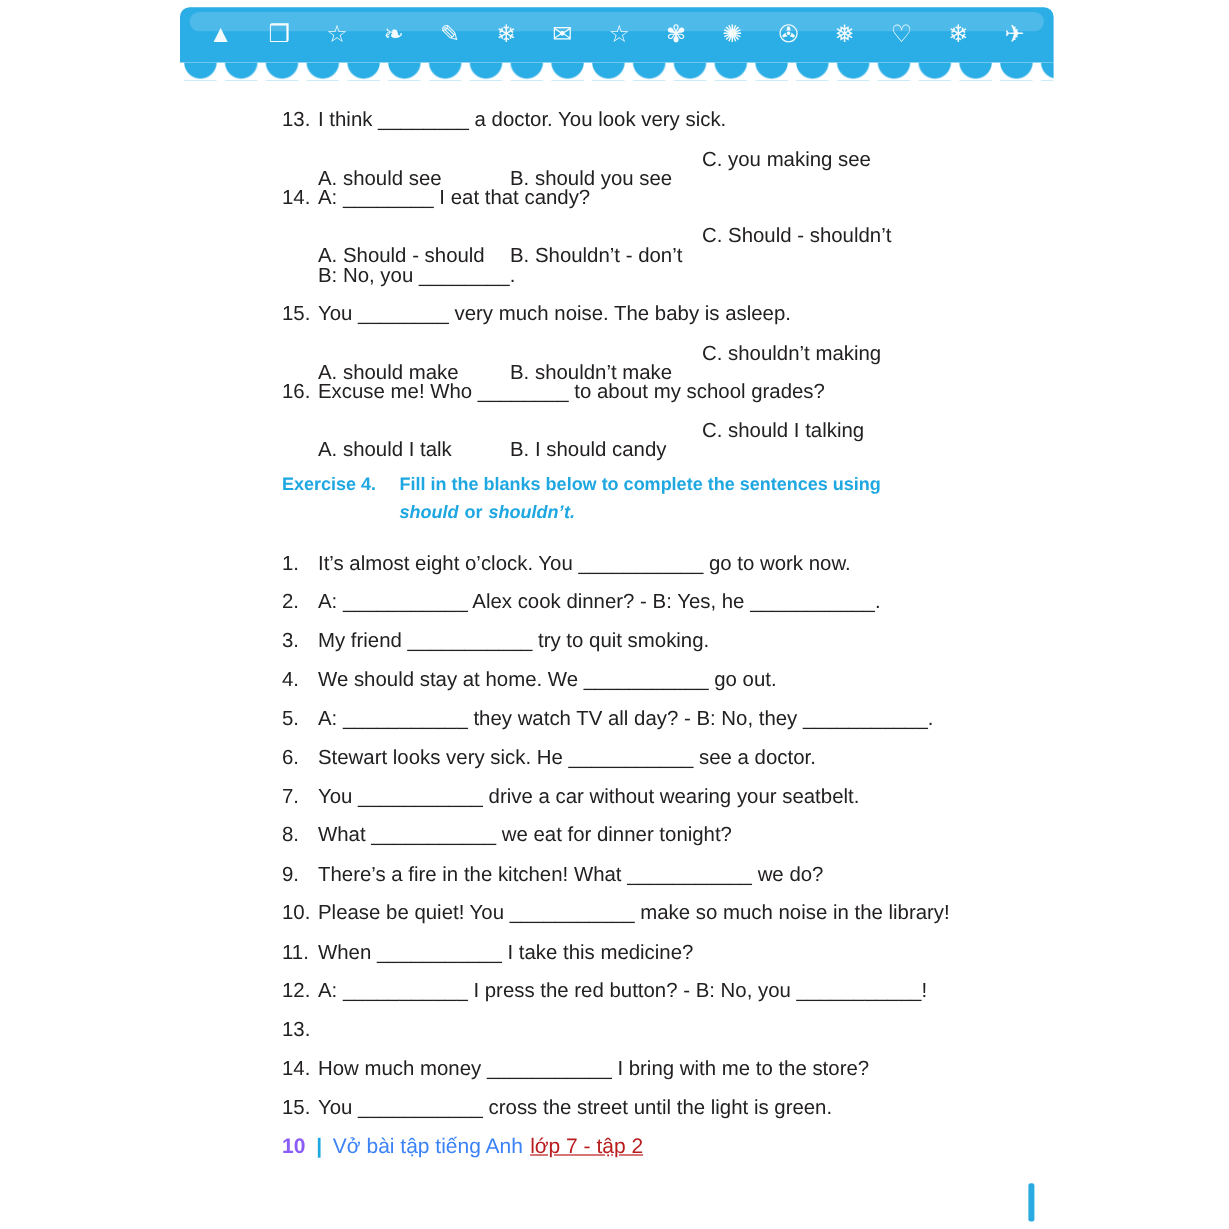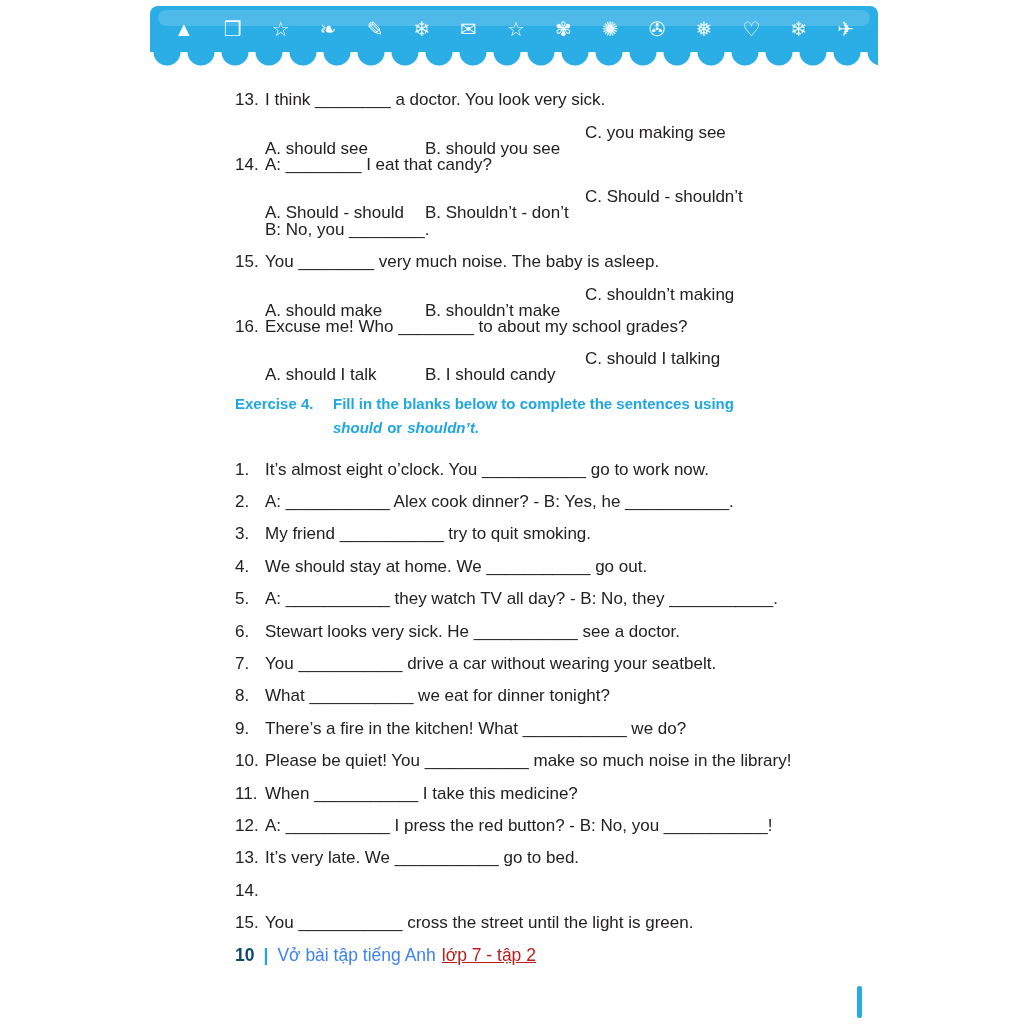--- a/index.html
+++ b/index.html
@@ -222,7 +222,6 @@
 
         <div class="line">
           <span class="num">13.</span>
-          <span>It’s very late. We ___________ go to bed.</span>
         </div>
 
         <div class="line">

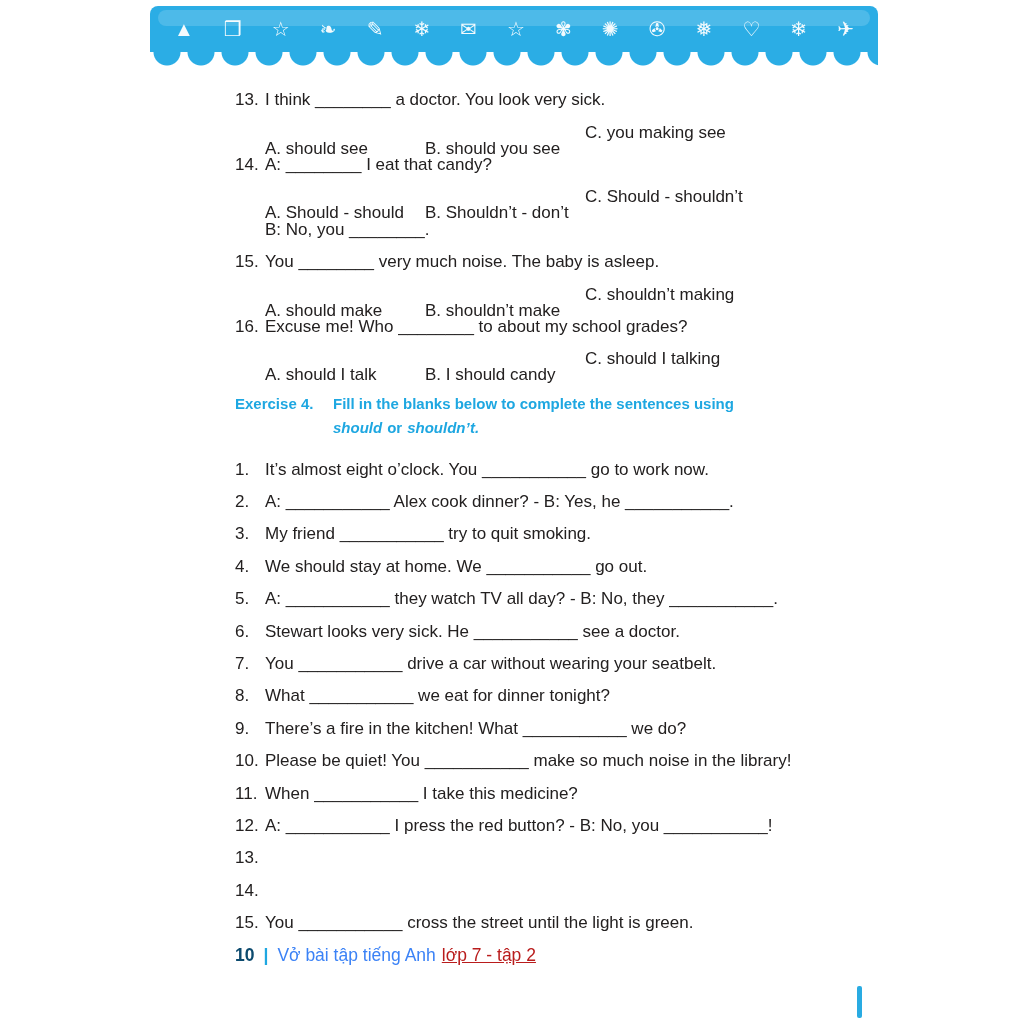--- a/index.html
+++ b/index.html
@@ -226,6 +226,7 @@
 
         <div class="line">
           <span class="num">14.</span>
+          <span>How much money ___________ I bring with me to the store?</span>
         </div>
 
         <div class="line">

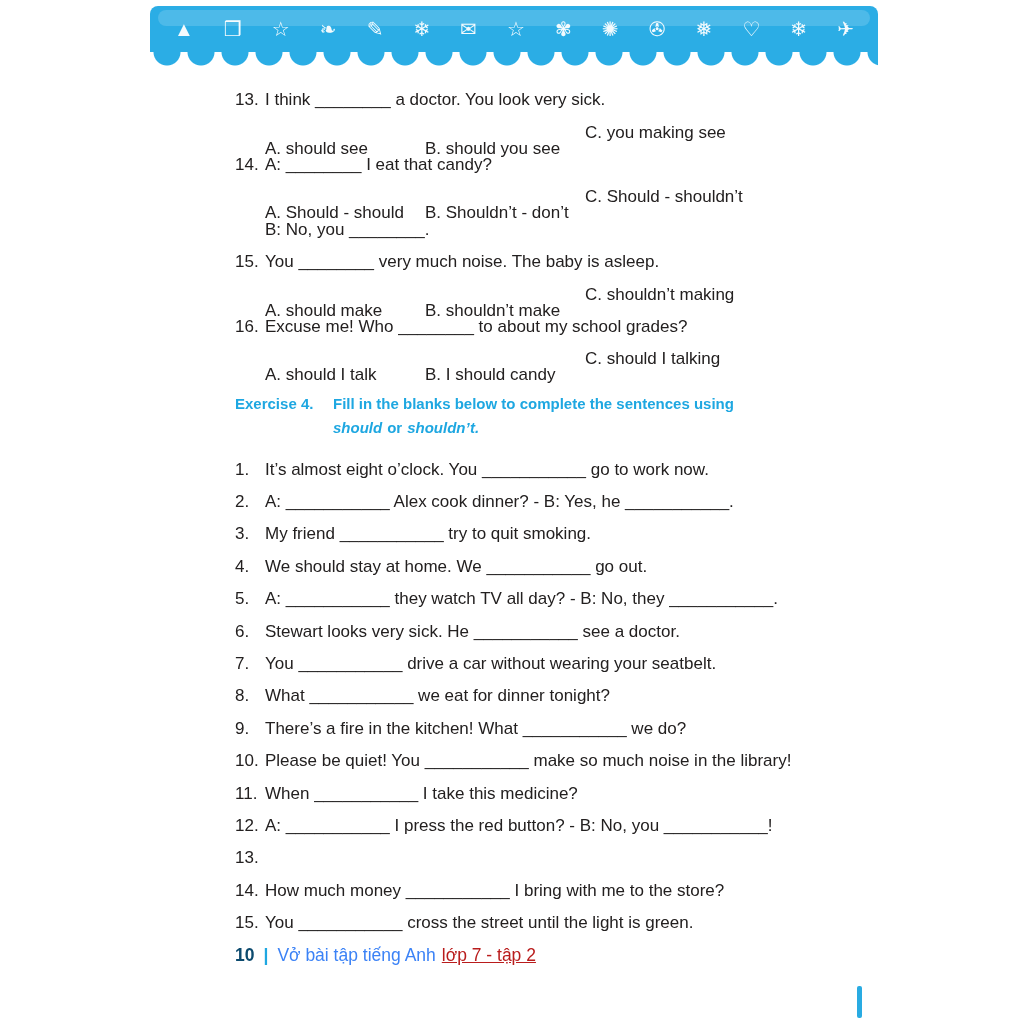--- a/index.html
+++ b/index.html
@@ -40,7 +40,7 @@
   .ex-or{margin:0 5px;}
   
   .footer{position:absolute;left:235px;top:938px;height:34px;display:flex;align-items:center;font-size:17.5px;white-space:nowrap;}
-  .footer .pn{font-weight:bold;color:#0c4a6e;}
+  .footer .pn{font-weight:bold;color:#8b5cf6;}
   .footer .sep{color:#1ea7e1;margin:0 9px;font-weight:bold;}
   .footer .bt{color:#3b82f6;margin-right:6px;}
   .footer .bs{color:#b91c1c;text-decoration:underline;}

